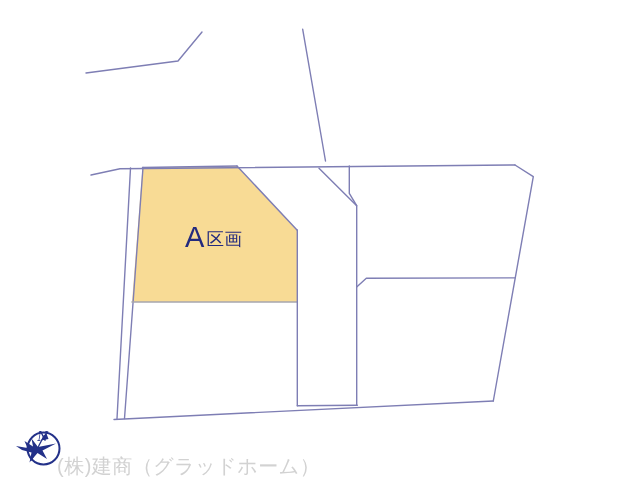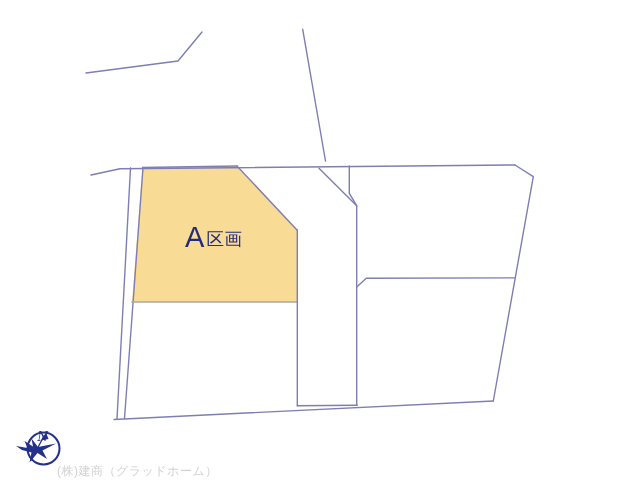--- a/index.html
+++ b/index.html
@@ -40,11 +40,10 @@
   }
   .footer-company{
     position:absolute;left:57px;top:453px;
-    font-size:12px;letter-spacing:0.5px;
+    font-size:20px;letter-spacing:0.5px;
     color:var(--footer-text);
     white-space:nowrap;
     user-select:none;
-    margin-top:10px;
   }
 </style>
 </head>

